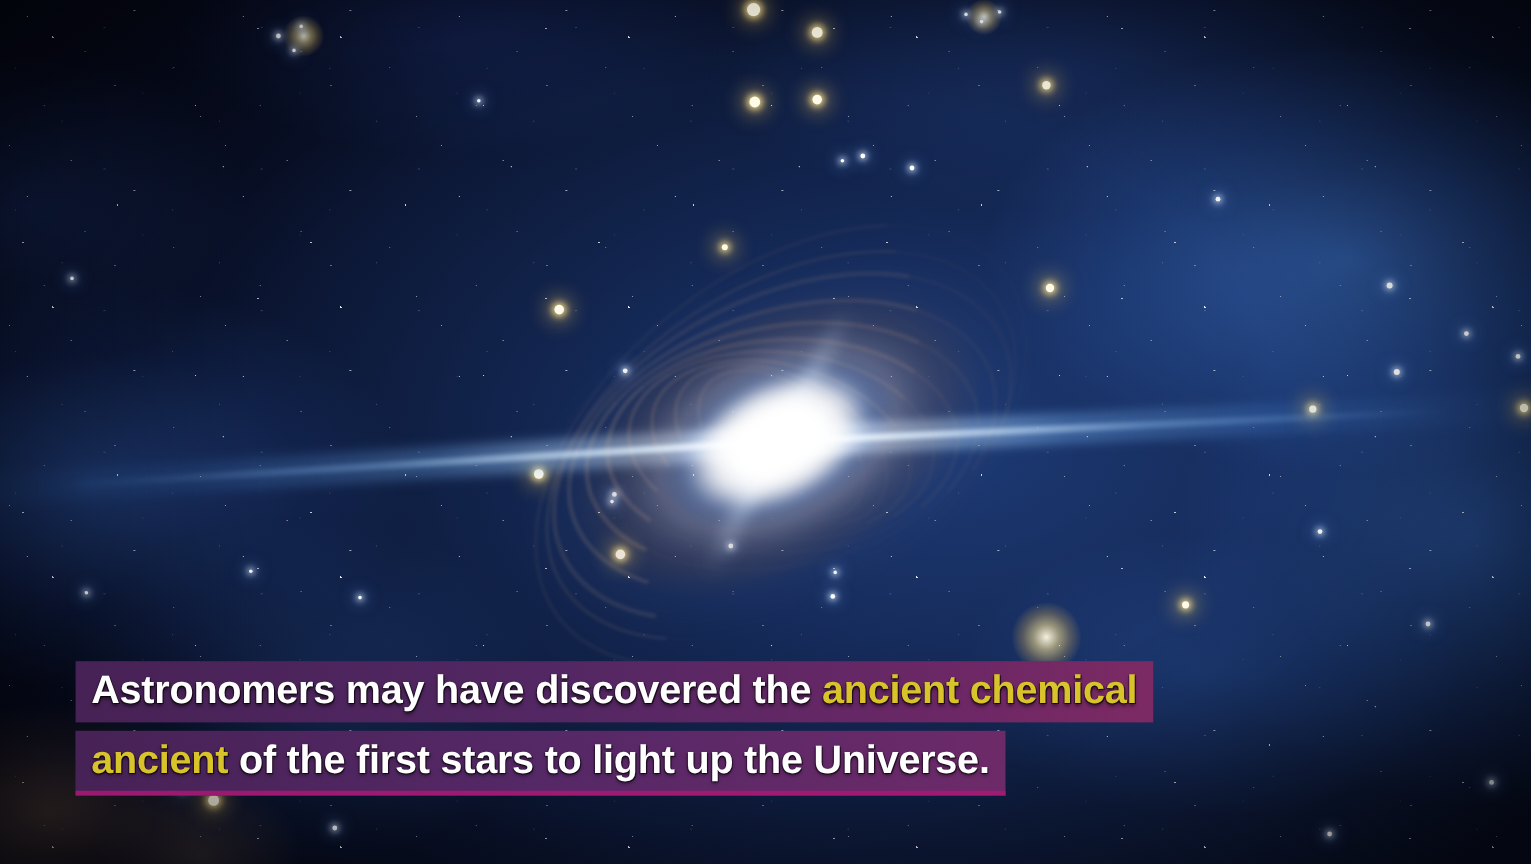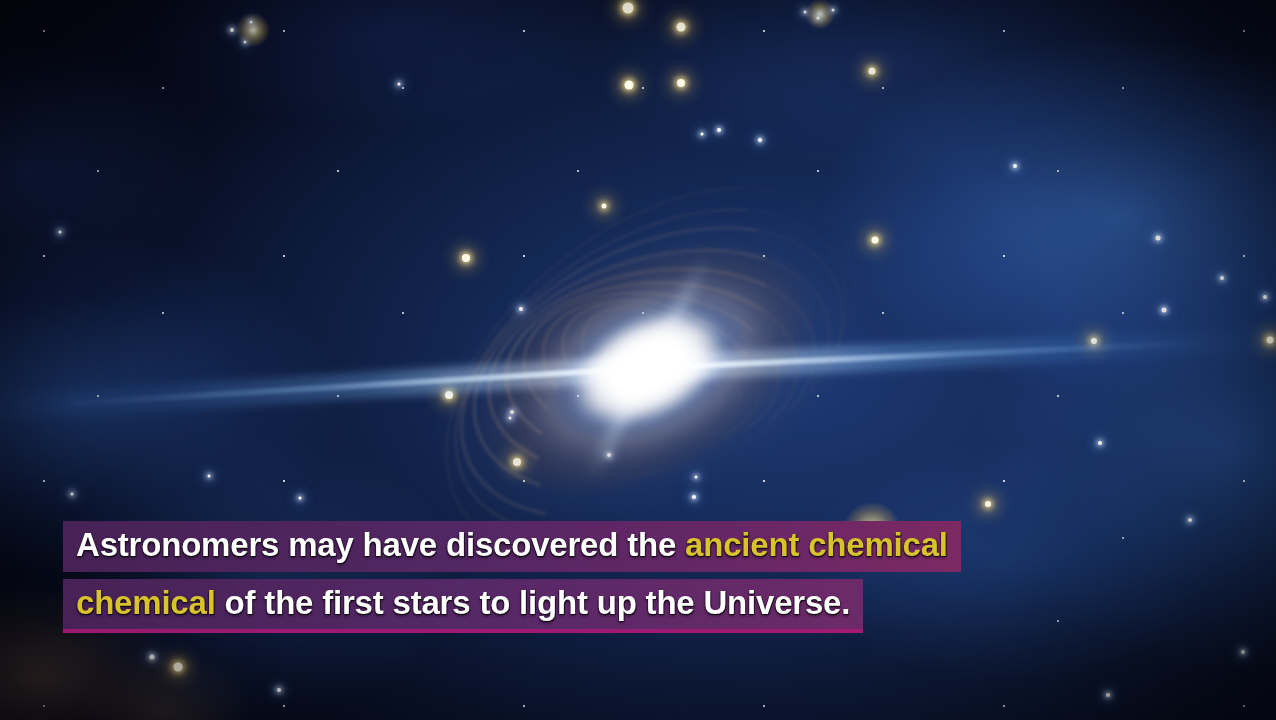--- a/index.html
+++ b/index.html
@@ -209,7 +209,7 @@
   #caption {
     position: absolute;
     left: 63px;
-    top: 521px;
+    top: 551px;
   }
   .cap-line {
     display: block;

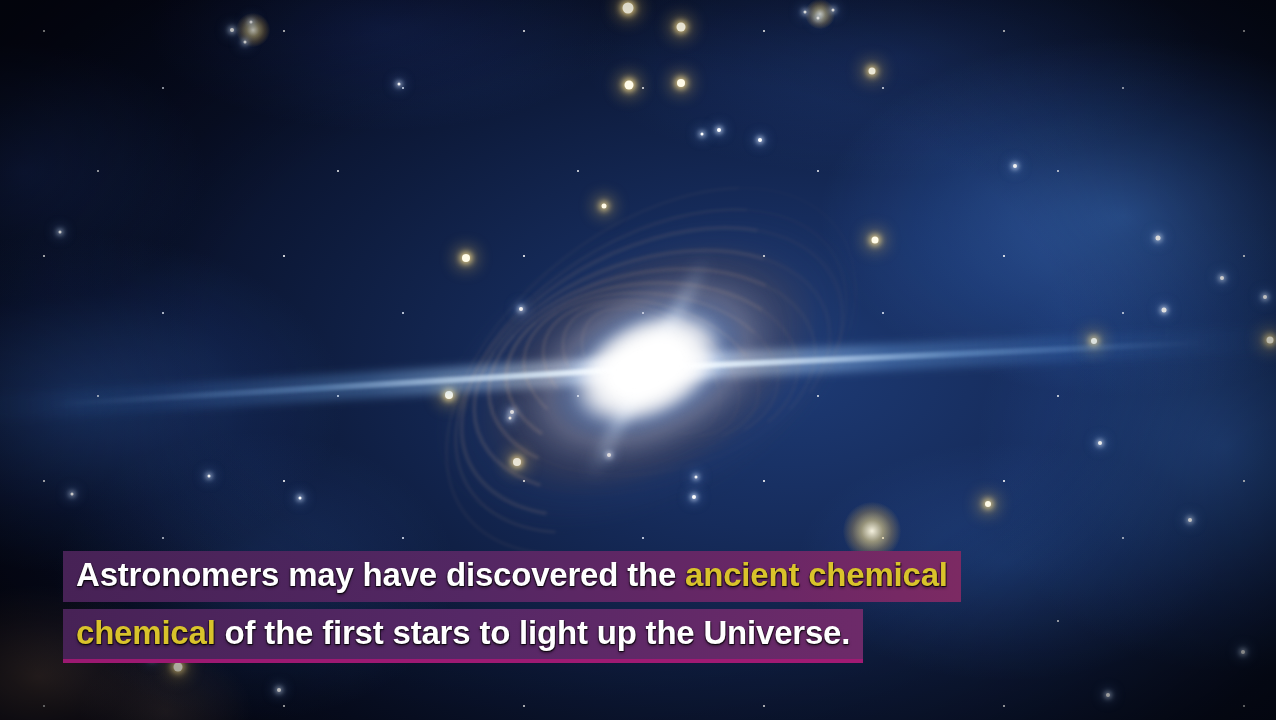--- a/index.html
+++ b/index.html
@@ -337,7 +337,7 @@
       <span>Astronomers may have discovered the </span><span class="hl">ancient chemical</span>
     </span>
     <span class="cap-line cap-line-2">
-      <span class="hl">chemical</span><span> of the first stars to light up the Universe.</span>
+      <span class="hl">ancient</span><span> of the first stars to light up the Universe.</span>
     </span>
   </div>
 

